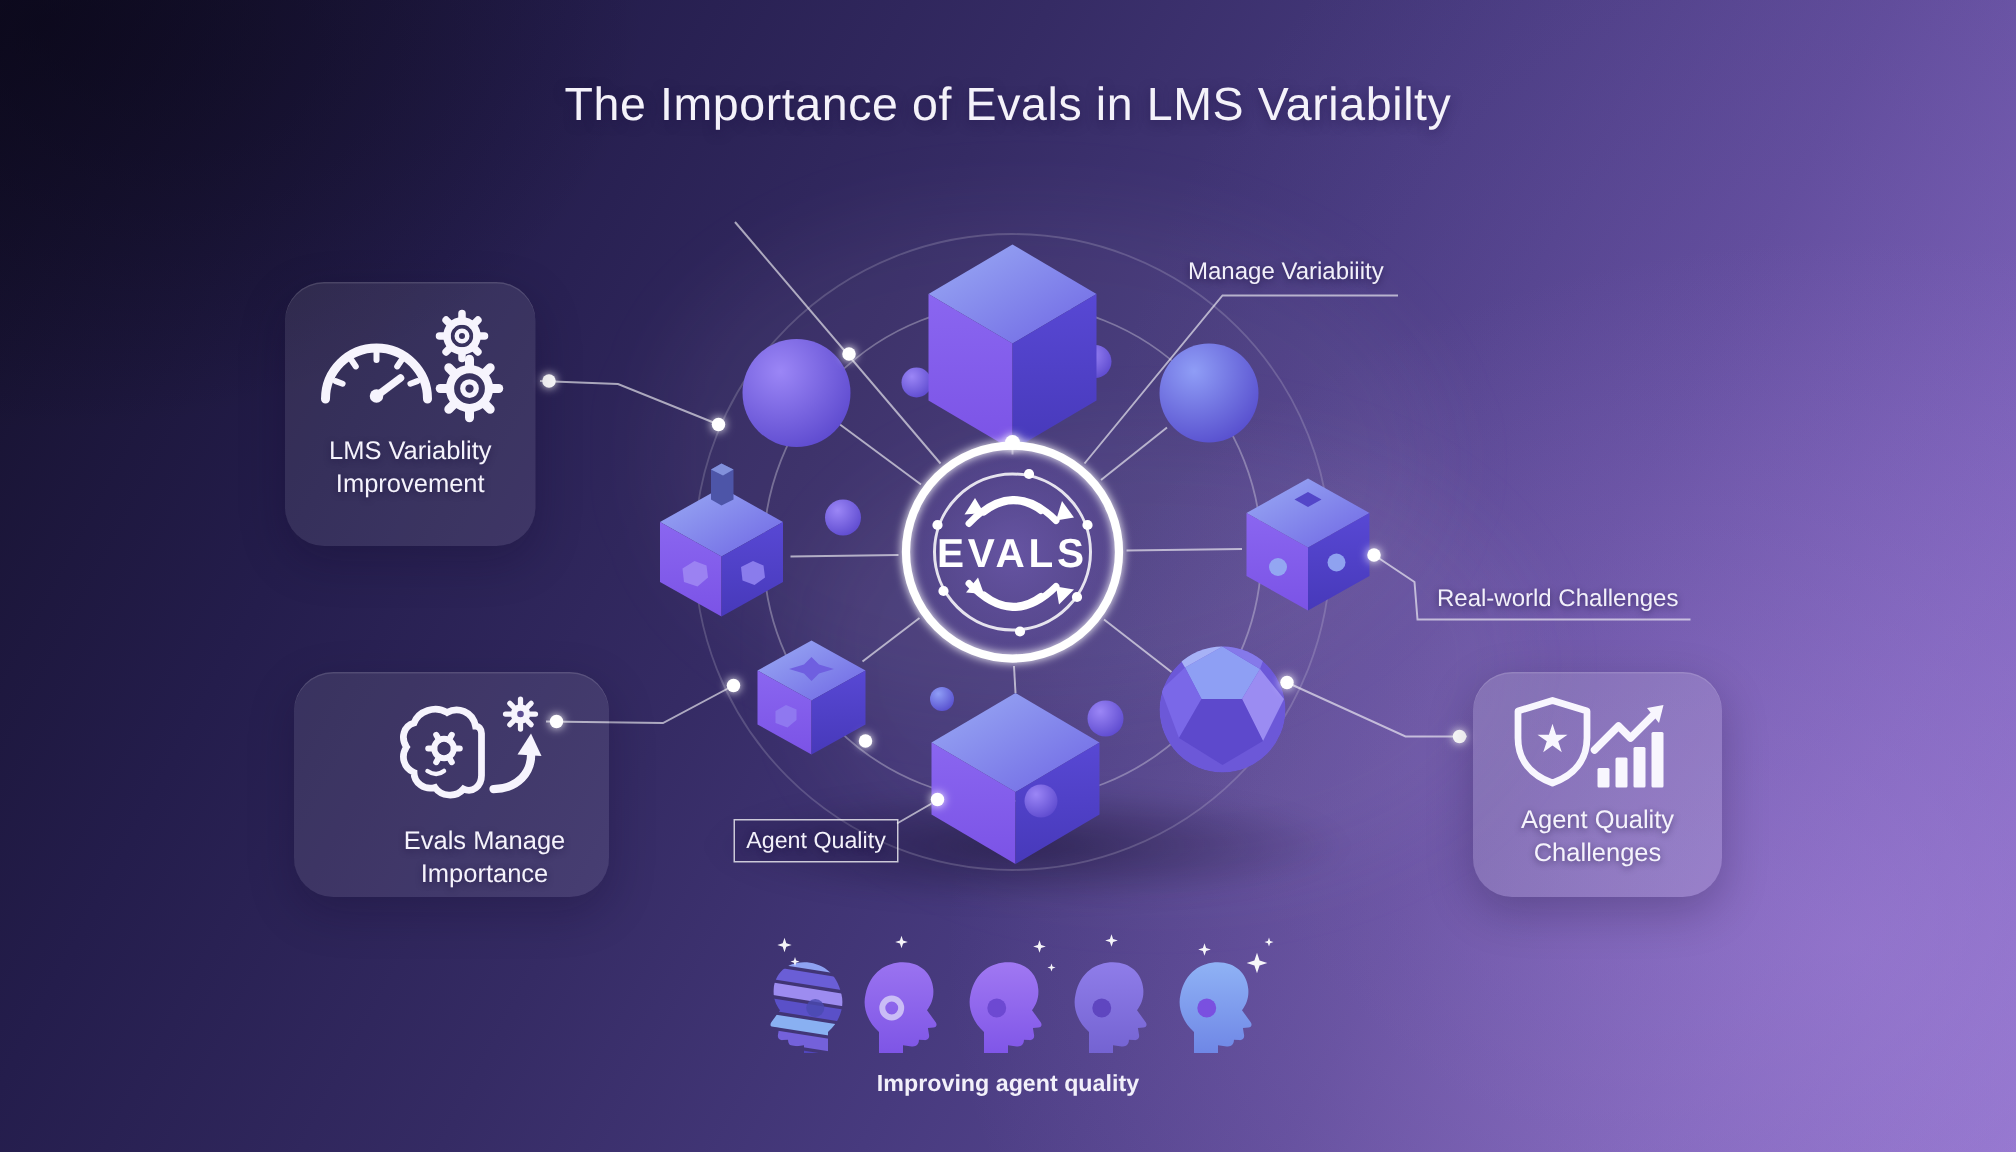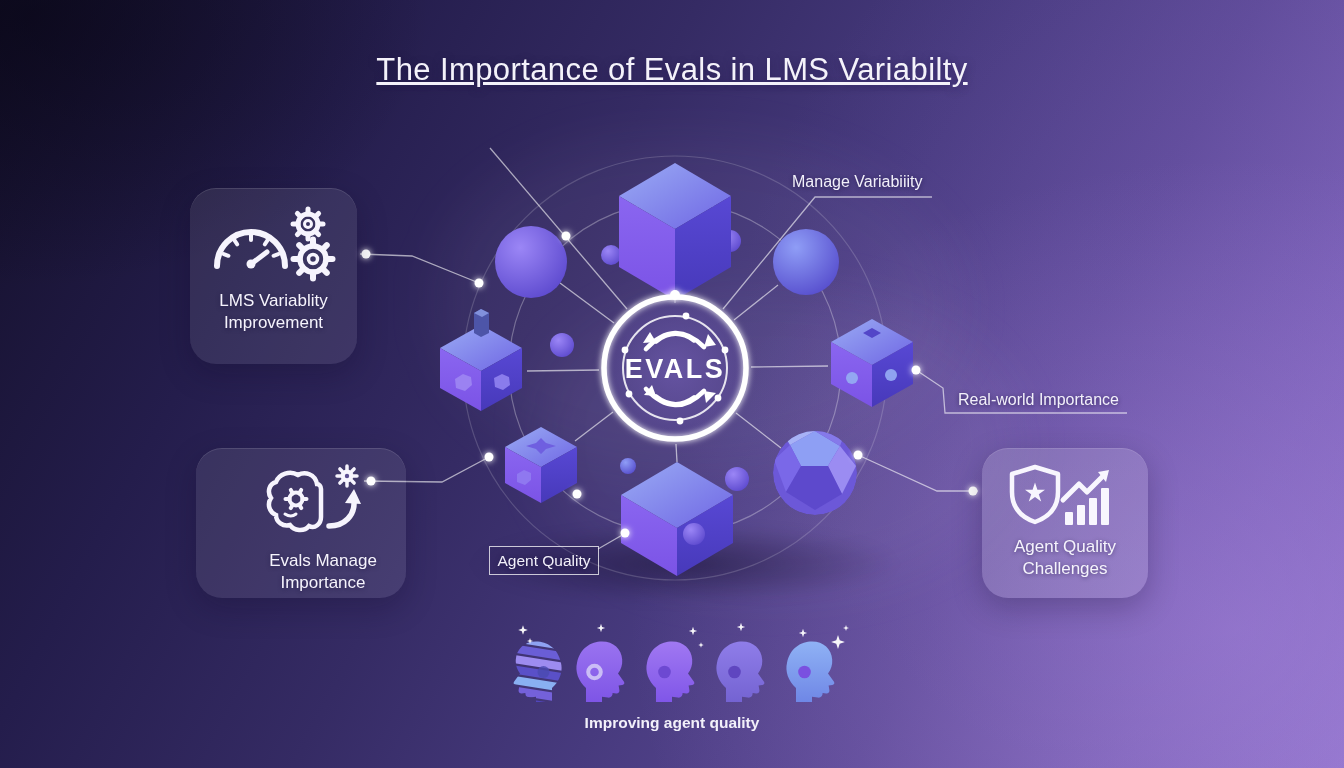--- a/index.html
+++ b/index.html
@@ -17,7 +17,6 @@
     left:0;right:0;top:52px;text-align:center;
     font-size:31px;font-weight:500;letter-spacing:.4px;color:#f4f2fa;
     text-shadow:0 2px 8px rgba(30,18,70,.55);
-    text-decoration:underline;
   }
   .blob{border-radius:46% 54% 52% 48%;background:rgba(226,216,252,.05);filter:blur(28px);}
   .blob1{left:440px;top:140px;width:520px;height:330px;}

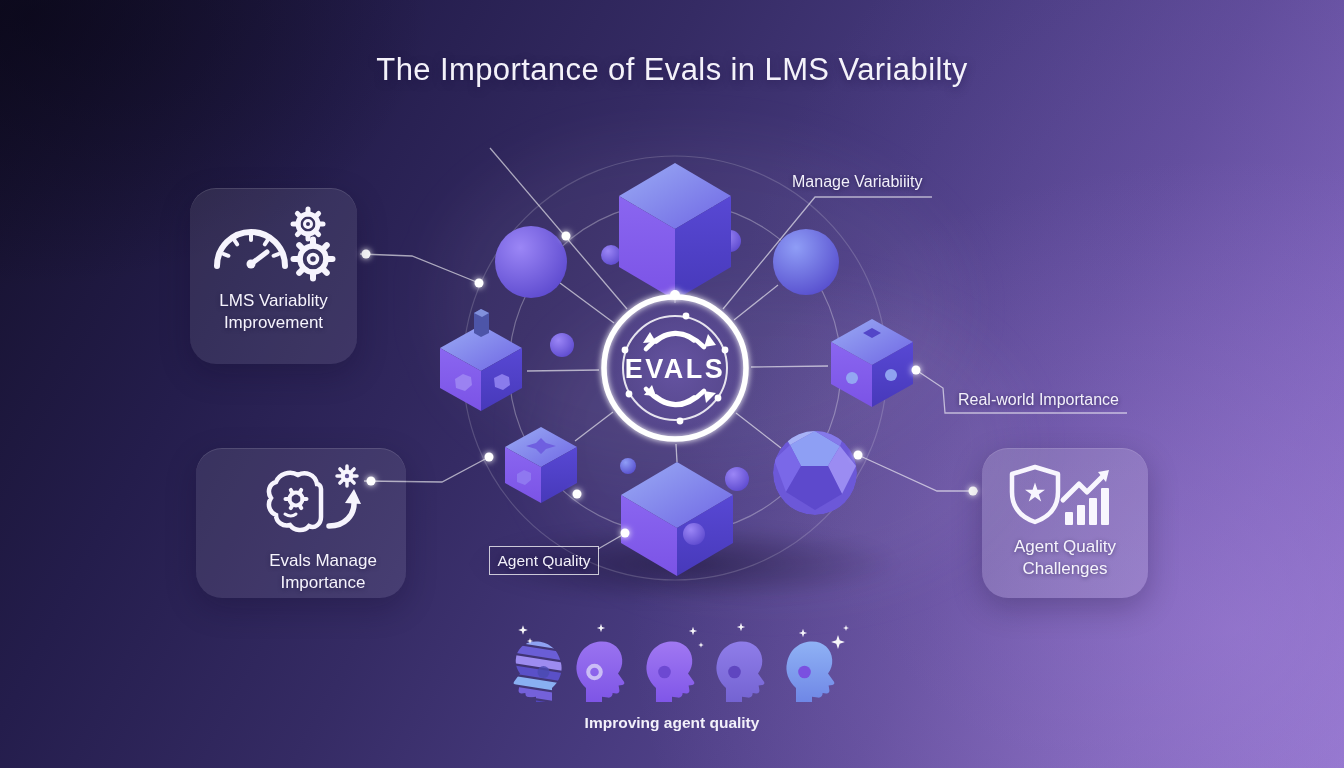--- a/index.html
+++ b/index.html
@@ -221,7 +221,7 @@
   </svg>
 
   <div class="abs callout co-manage">Manage Variabiiity</div>
-  <div class="abs callout co-real">Real-world Importance</div>
+  <div class="abs callout co-real">Real-world Challenges</div>
   <div class="abs callout co-agent">Agent Quality</div>
 
   <div class="abs card card-1">

